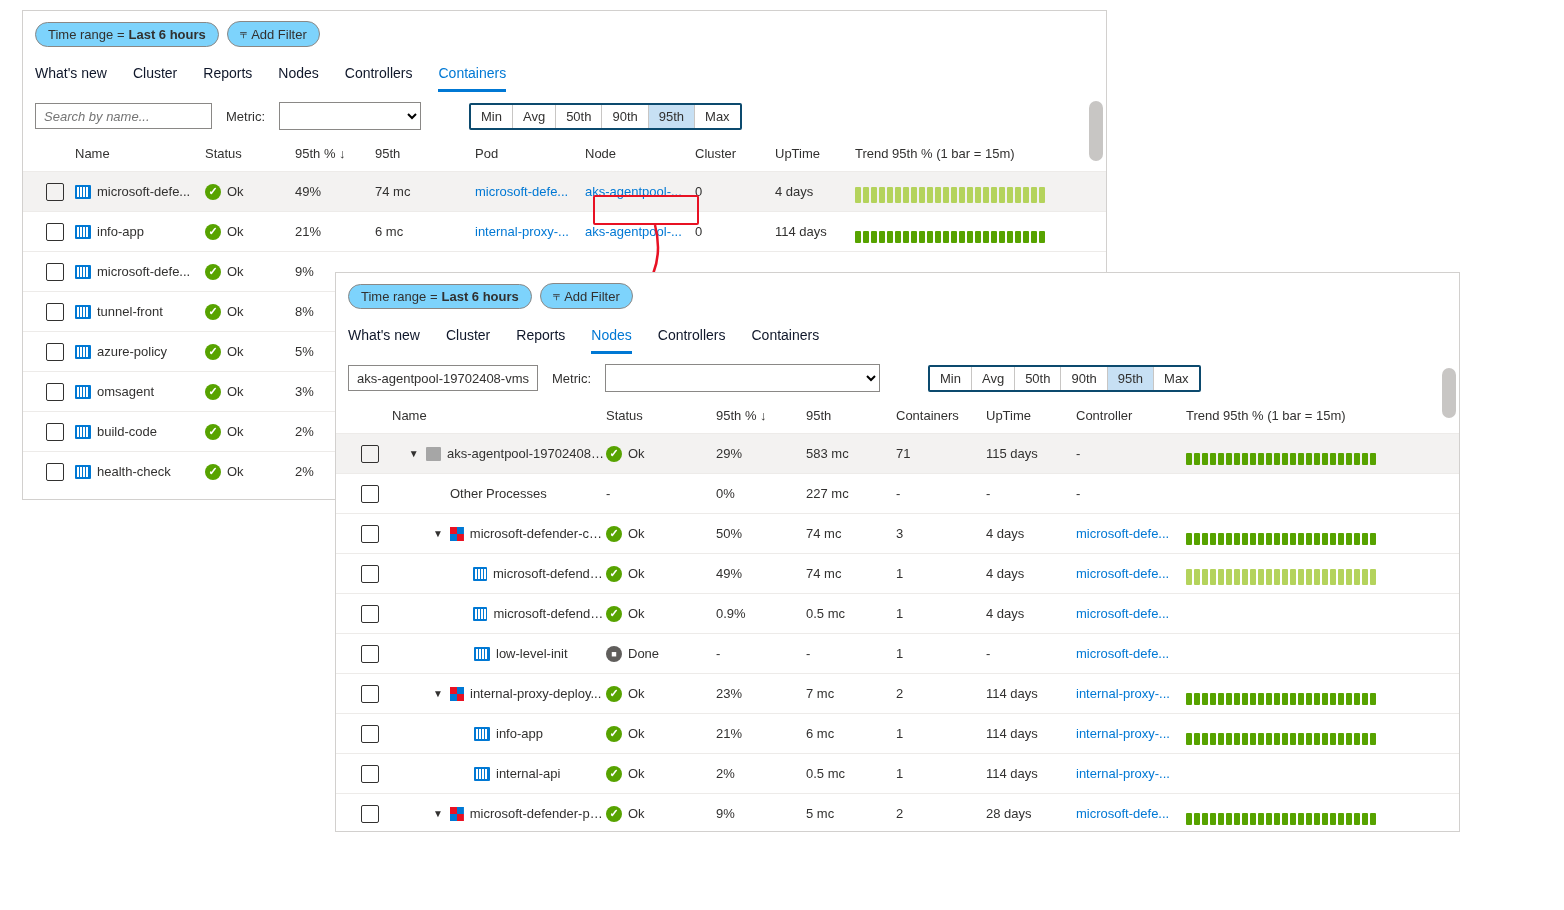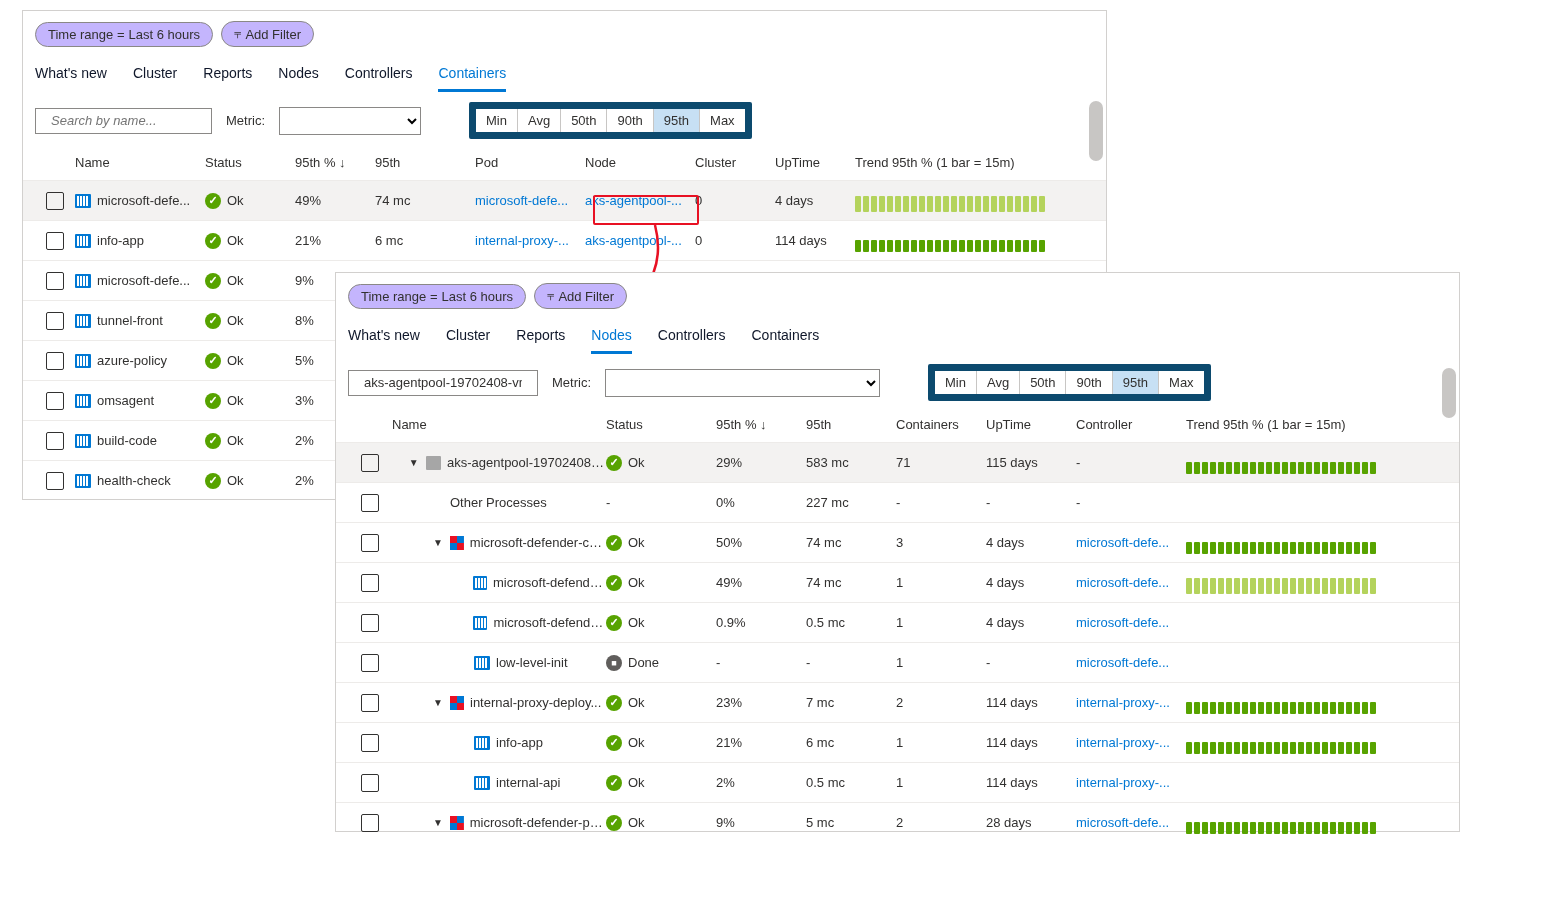--- a/index.html
+++ b/index.html
@@ -8,7 +8,7 @@
 .panel-back { left: 22px; top: 10px; width: 1085px; height: 490px; }
 .panel-front { left: 335px; top: 272px; width: 1125px; height: 560px; }
 .filter-bar { padding: 10px 12px 8px 12px; display: flex; align-items: center; gap: 8px; }
-.pill { background: #c4b5fd; border: 1px solid #8a8886; border-radius: 14px; padding: 4px 12px; font-size: 13px; display: inline-flex; align-items: center; gap: 4px; cursor: pointer; }
+.pill { background: #7dd3fc; border: 1px solid #8a8886; border-radius: 14px; padding: 4px 12px; font-size: 13px; display: inline-flex; align-items: center; gap: 4px; cursor: pointer; }
 .pill b { font-weight: 400; }
 .tabs { display: flex; gap: 26px; padding: 6px 12px 0 12px; border-bottom: none; }
 .tab { padding: 4px 0 8px 0; cursor: pointer; font-size: 14px; color: #0f172a; }

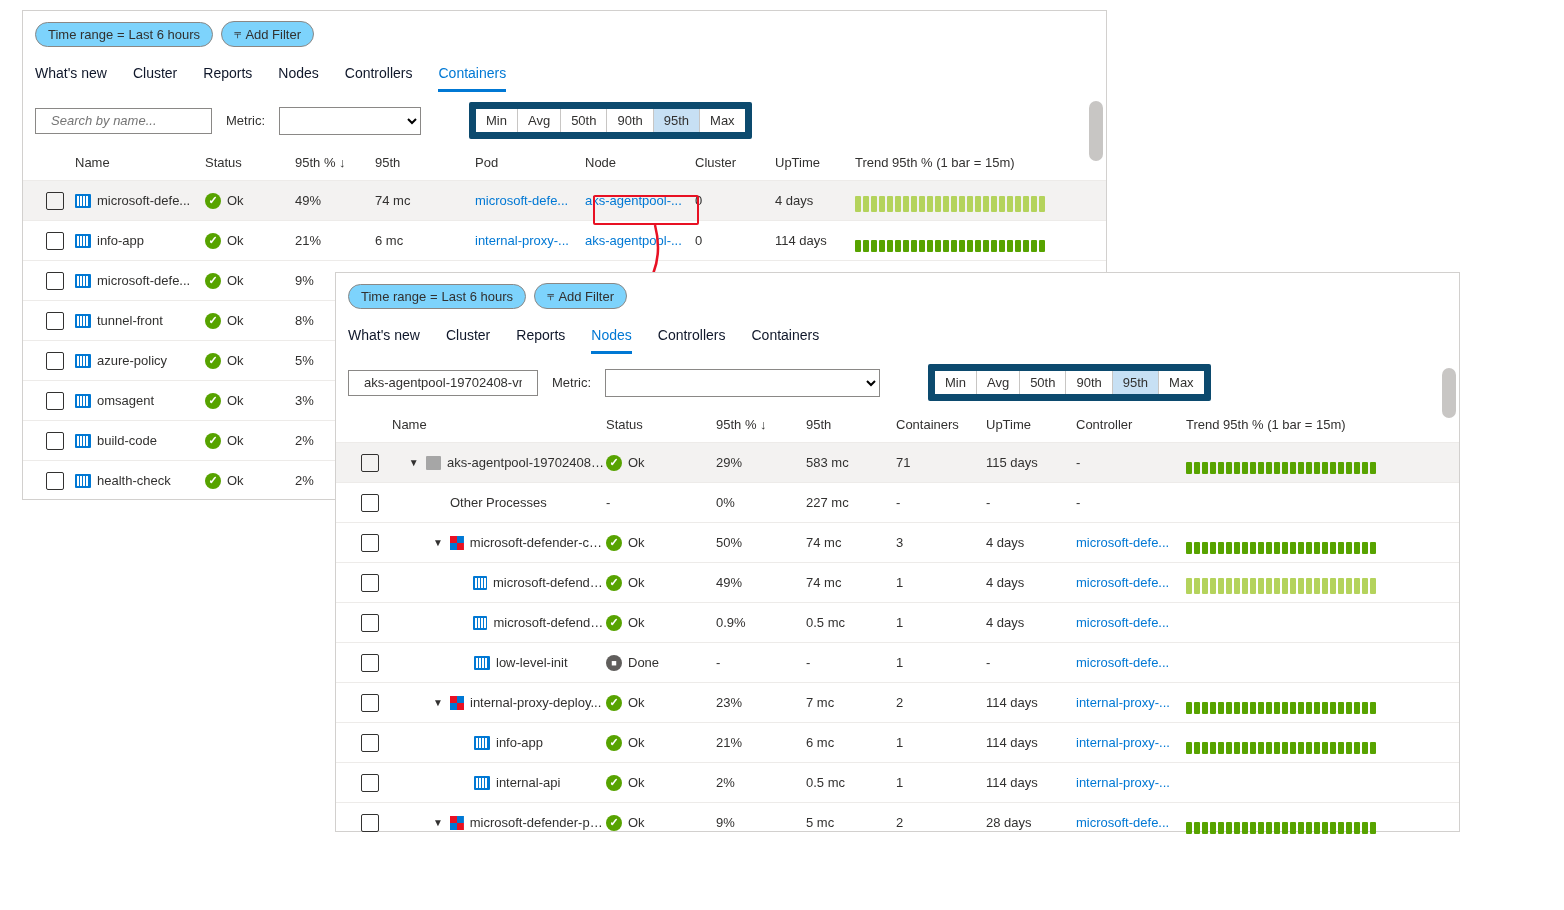--- a/index.html
+++ b/index.html
@@ -9,7 +9,7 @@
 .panel-front { left: 335px; top: 272px; width: 1125px; height: 560px; }
 .filter-bar { padding: 10px 12px 8px 12px; display: flex; align-items: center; gap: 8px; }
 .pill { background: #7dd3fc; border: 1px solid #8a8886; border-radius: 14px; padding: 4px 12px; font-size: 13px; display: inline-flex; align-items: center; gap: 4px; cursor: pointer; }
-.pill b { font-weight: 400; }
+.pill b { font-weight: 700; }
 .tabs { display: flex; gap: 26px; padding: 6px 12px 0 12px; border-bottom: none; }
 .tab { padding: 4px 0 8px 0; cursor: pointer; font-size: 14px; color: #0f172a; }
 .tab.active { color: #0078d4; font-weight: 400; border-bottom: 3px solid #0078d4; }

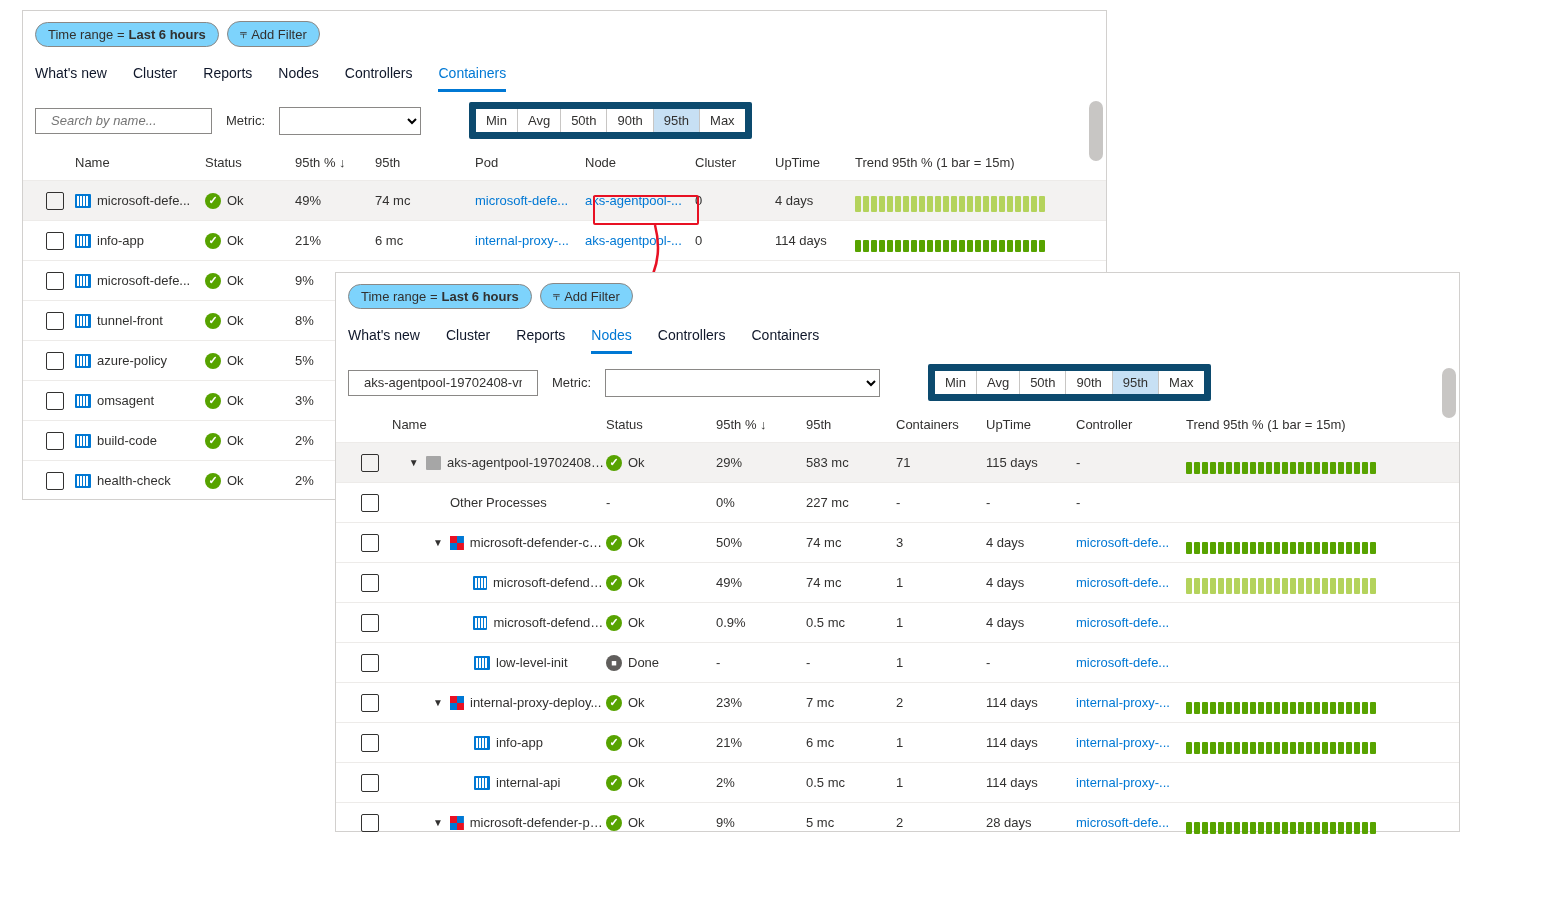--- a/index.html
+++ b/index.html
@@ -14,7 +14,7 @@
 .tab { padding: 4px 0 8px 0; cursor: pointer; font-size: 14px; color: #0f172a; }
 .tab.active { color: #0078d4; font-weight: 400; border-bottom: 3px solid #0078d4; }
 .toolbar { display: flex; align-items: center; gap: 14px; padding: 10px 12px 6px 12px; }
-.search-input { border: 1px solid #8a8886; padding: 4px 15px; font-style: italic; color: #605e5c; width: 177px; height: 26px; font-size: 13px; }
+.search-input { border: 1px solid #8a8886; padding: 4px 8px; font-style: italic; color: #605e5c; width: 177px; height: 26px; font-size: 13px; }
 .metric-select { border: 1px solid #8a8886; padding: 13px 8px; height: 15px; font-size: 10px; background: #fff; }
 .seg-group { display: flex; border: 7px solid #0c4a6e; border-radius: 2px; overflow: hidden; }
 .seg { padding: 4px 10px; font-size: 13px; cursor: pointer; border-right: 1px solid #c8c6c4; }

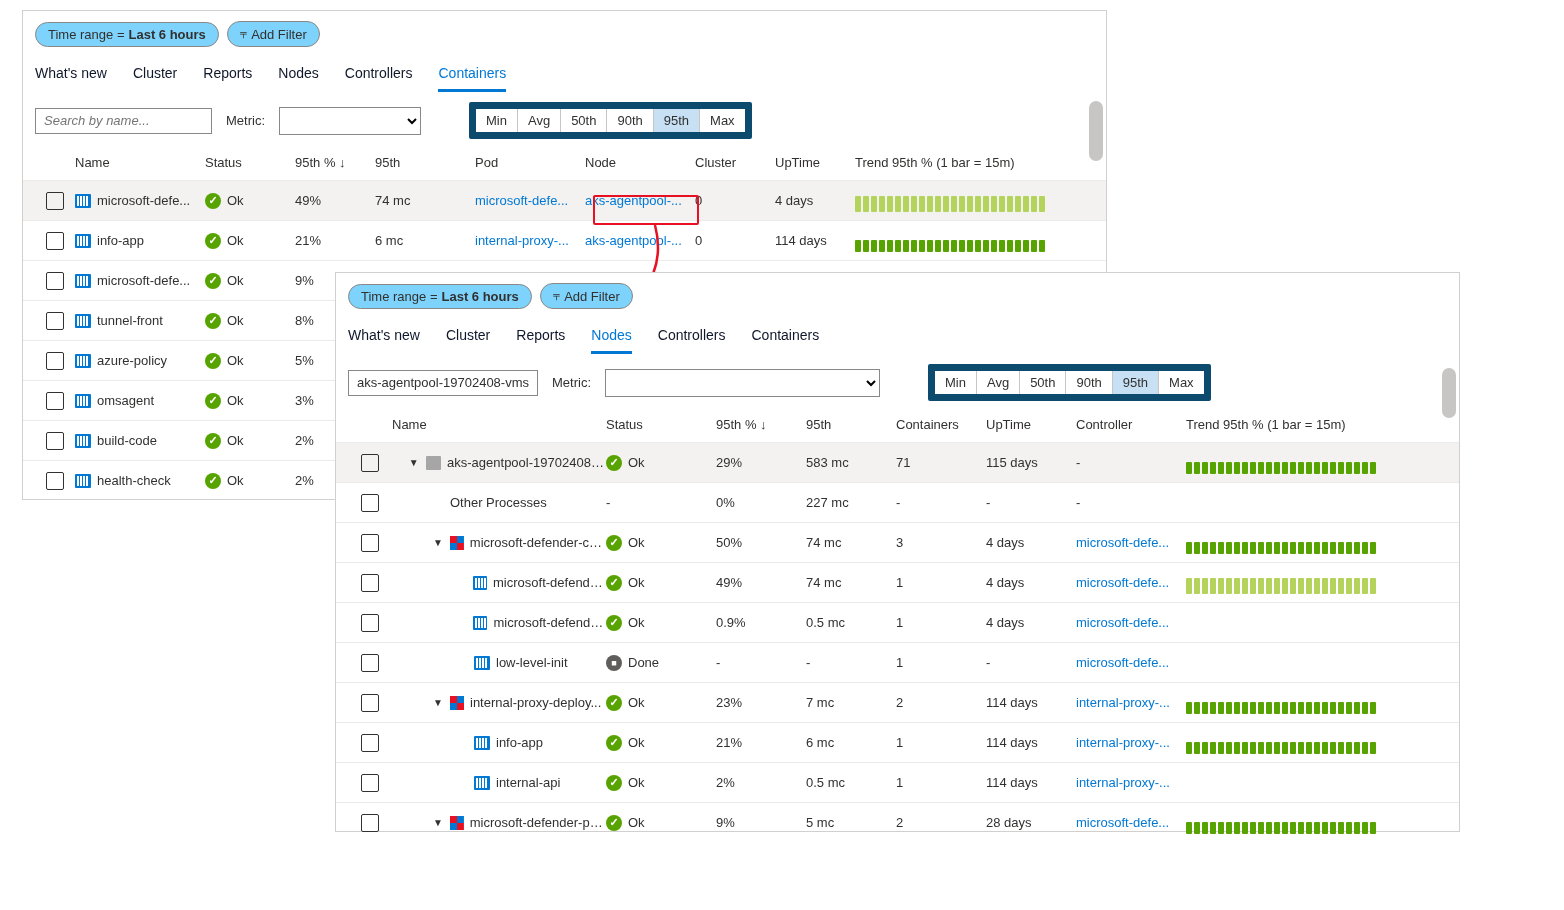--- a/index.html
+++ b/index.html
@@ -16,7 +16,7 @@
 .toolbar { display: flex; align-items: center; gap: 14px; padding: 10px 12px 6px 12px; }
 .search-input { border: 1px solid #8a8886; padding: 4px 8px; font-style: italic; color: #605e5c; width: 177px; height: 26px; font-size: 13px; }
 .metric-select { border: 1px solid #8a8886; padding: 13px 8px; height: 15px; font-size: 10px; background: #fff; }
-.seg-group { display: flex; border: 7px solid #0c4a6e; border-radius: 2px; overflow: hidden; }
+.seg-group { display: flex; border: 2px solid #0c4a6e; border-radius: 2px; overflow: hidden; }
 .seg { padding: 4px 10px; font-size: 13px; cursor: pointer; border-right: 1px solid #c8c6c4; }
 .seg:last-child { border-right: none; }
 .seg.selected { background: #c7e0f4; }

